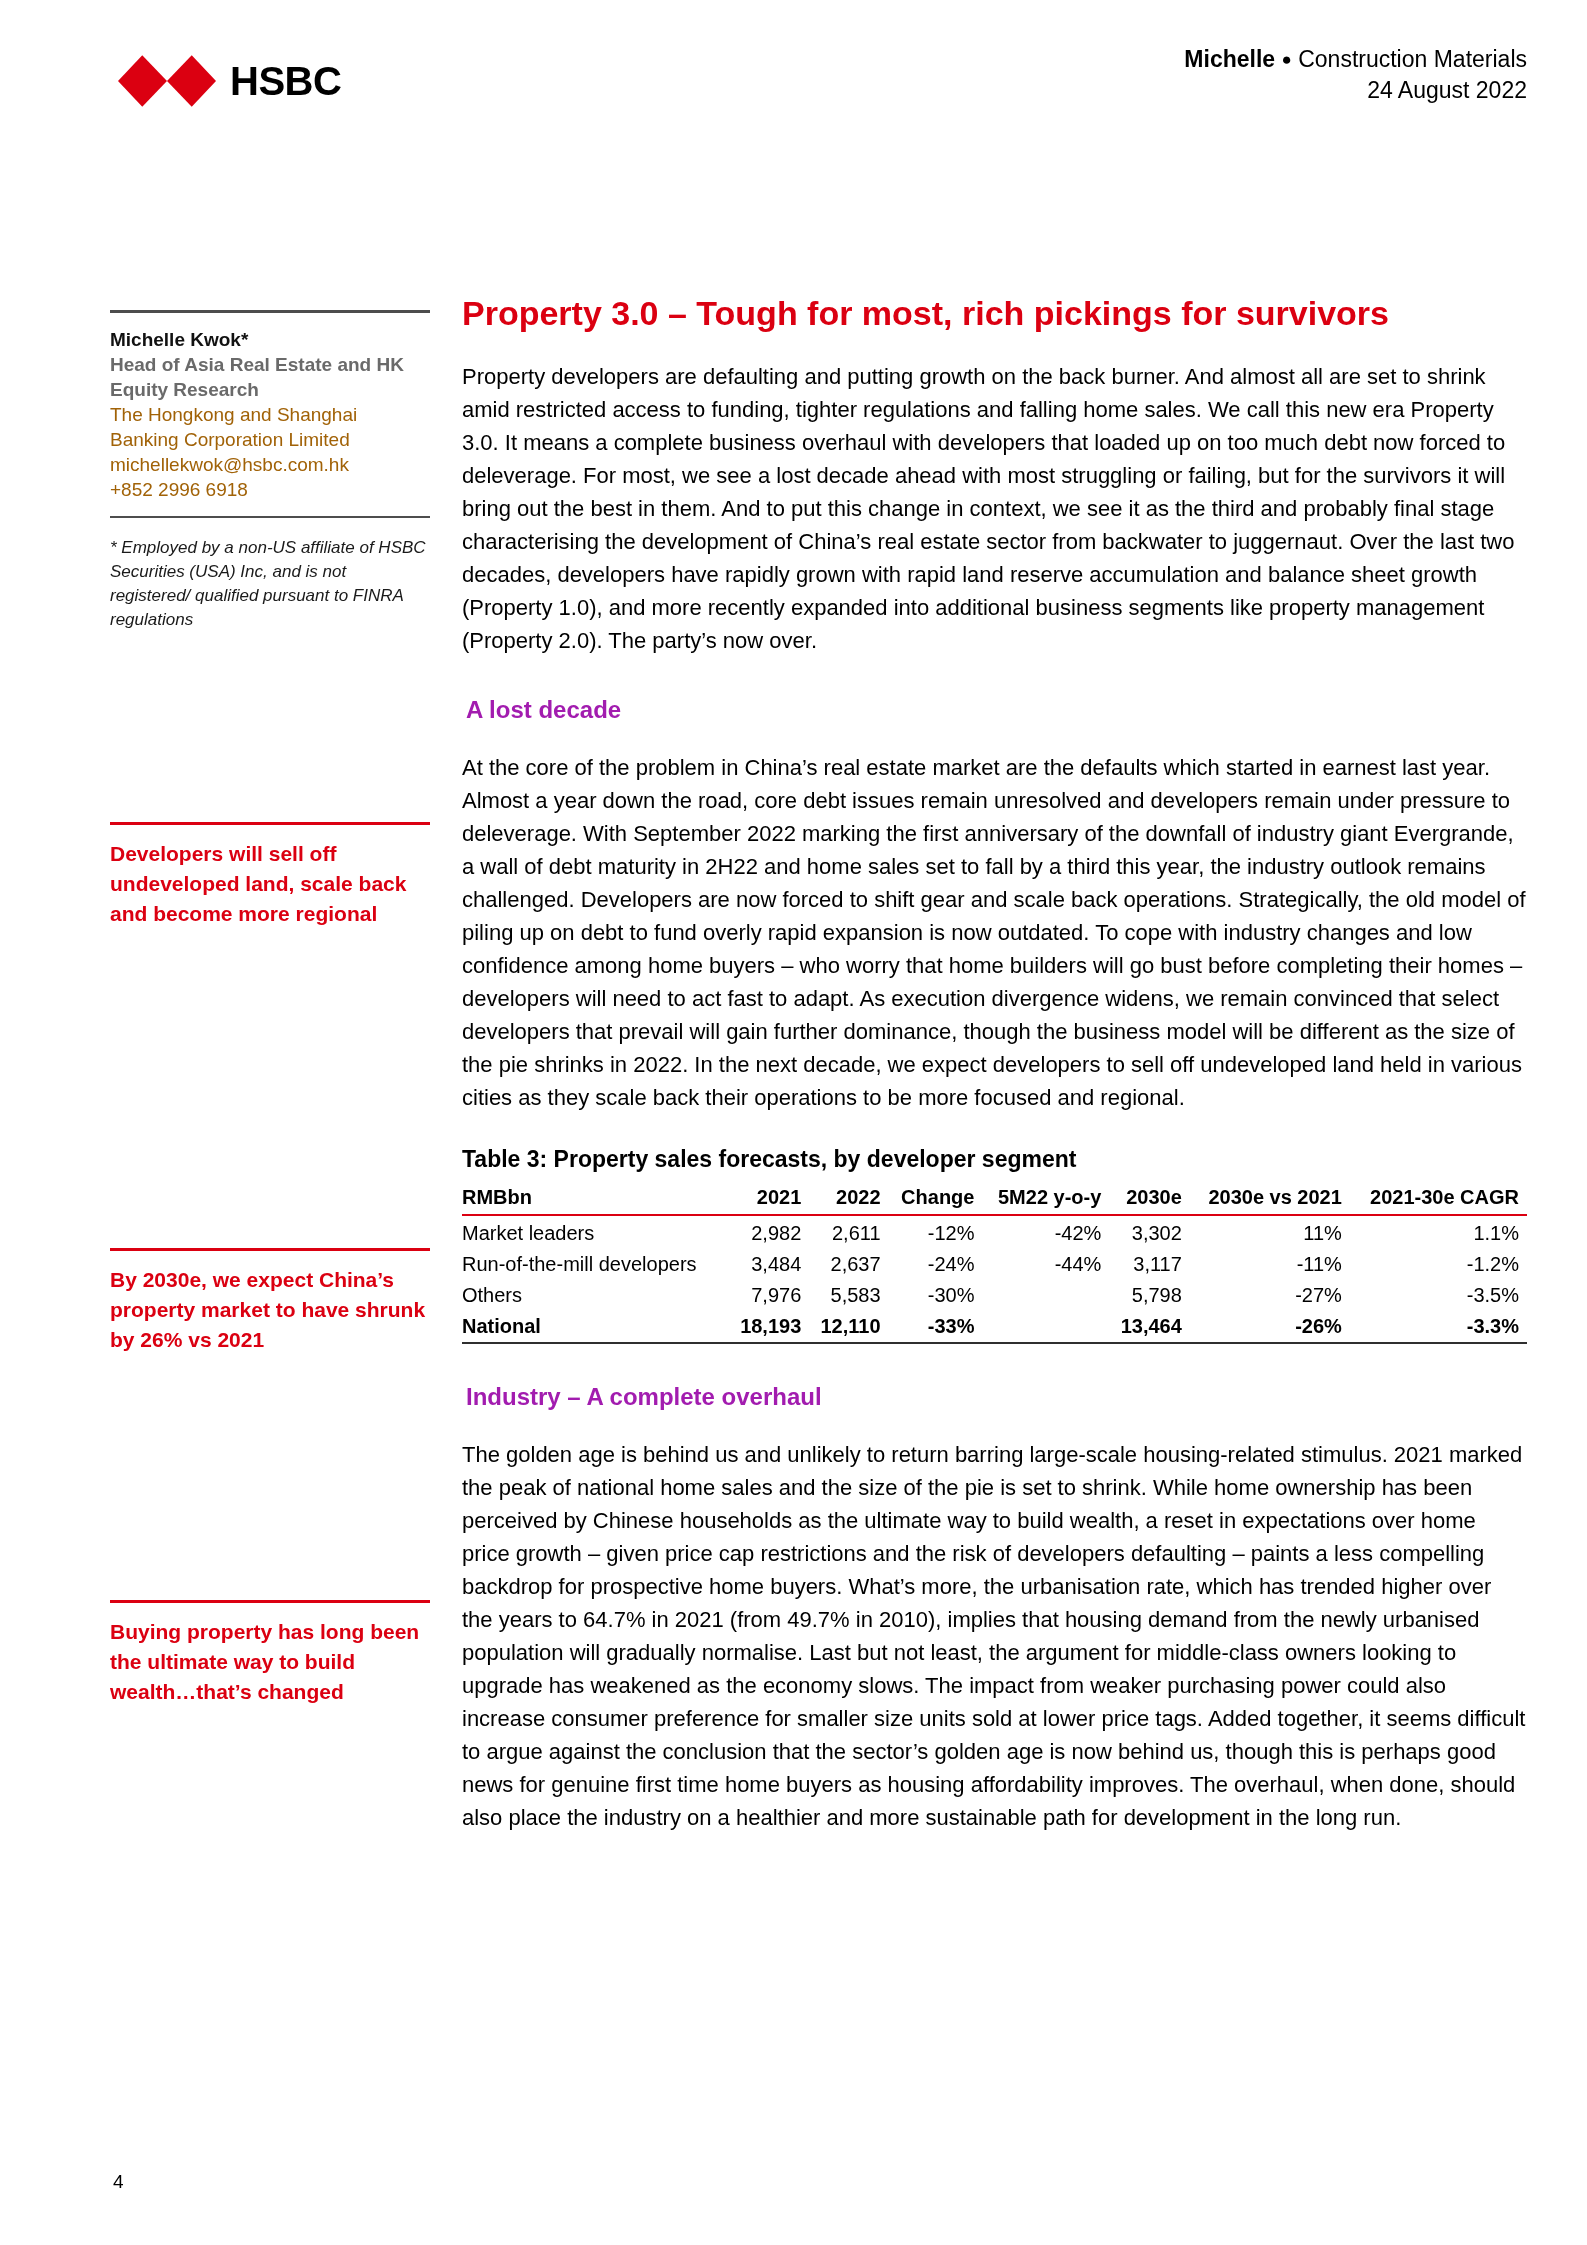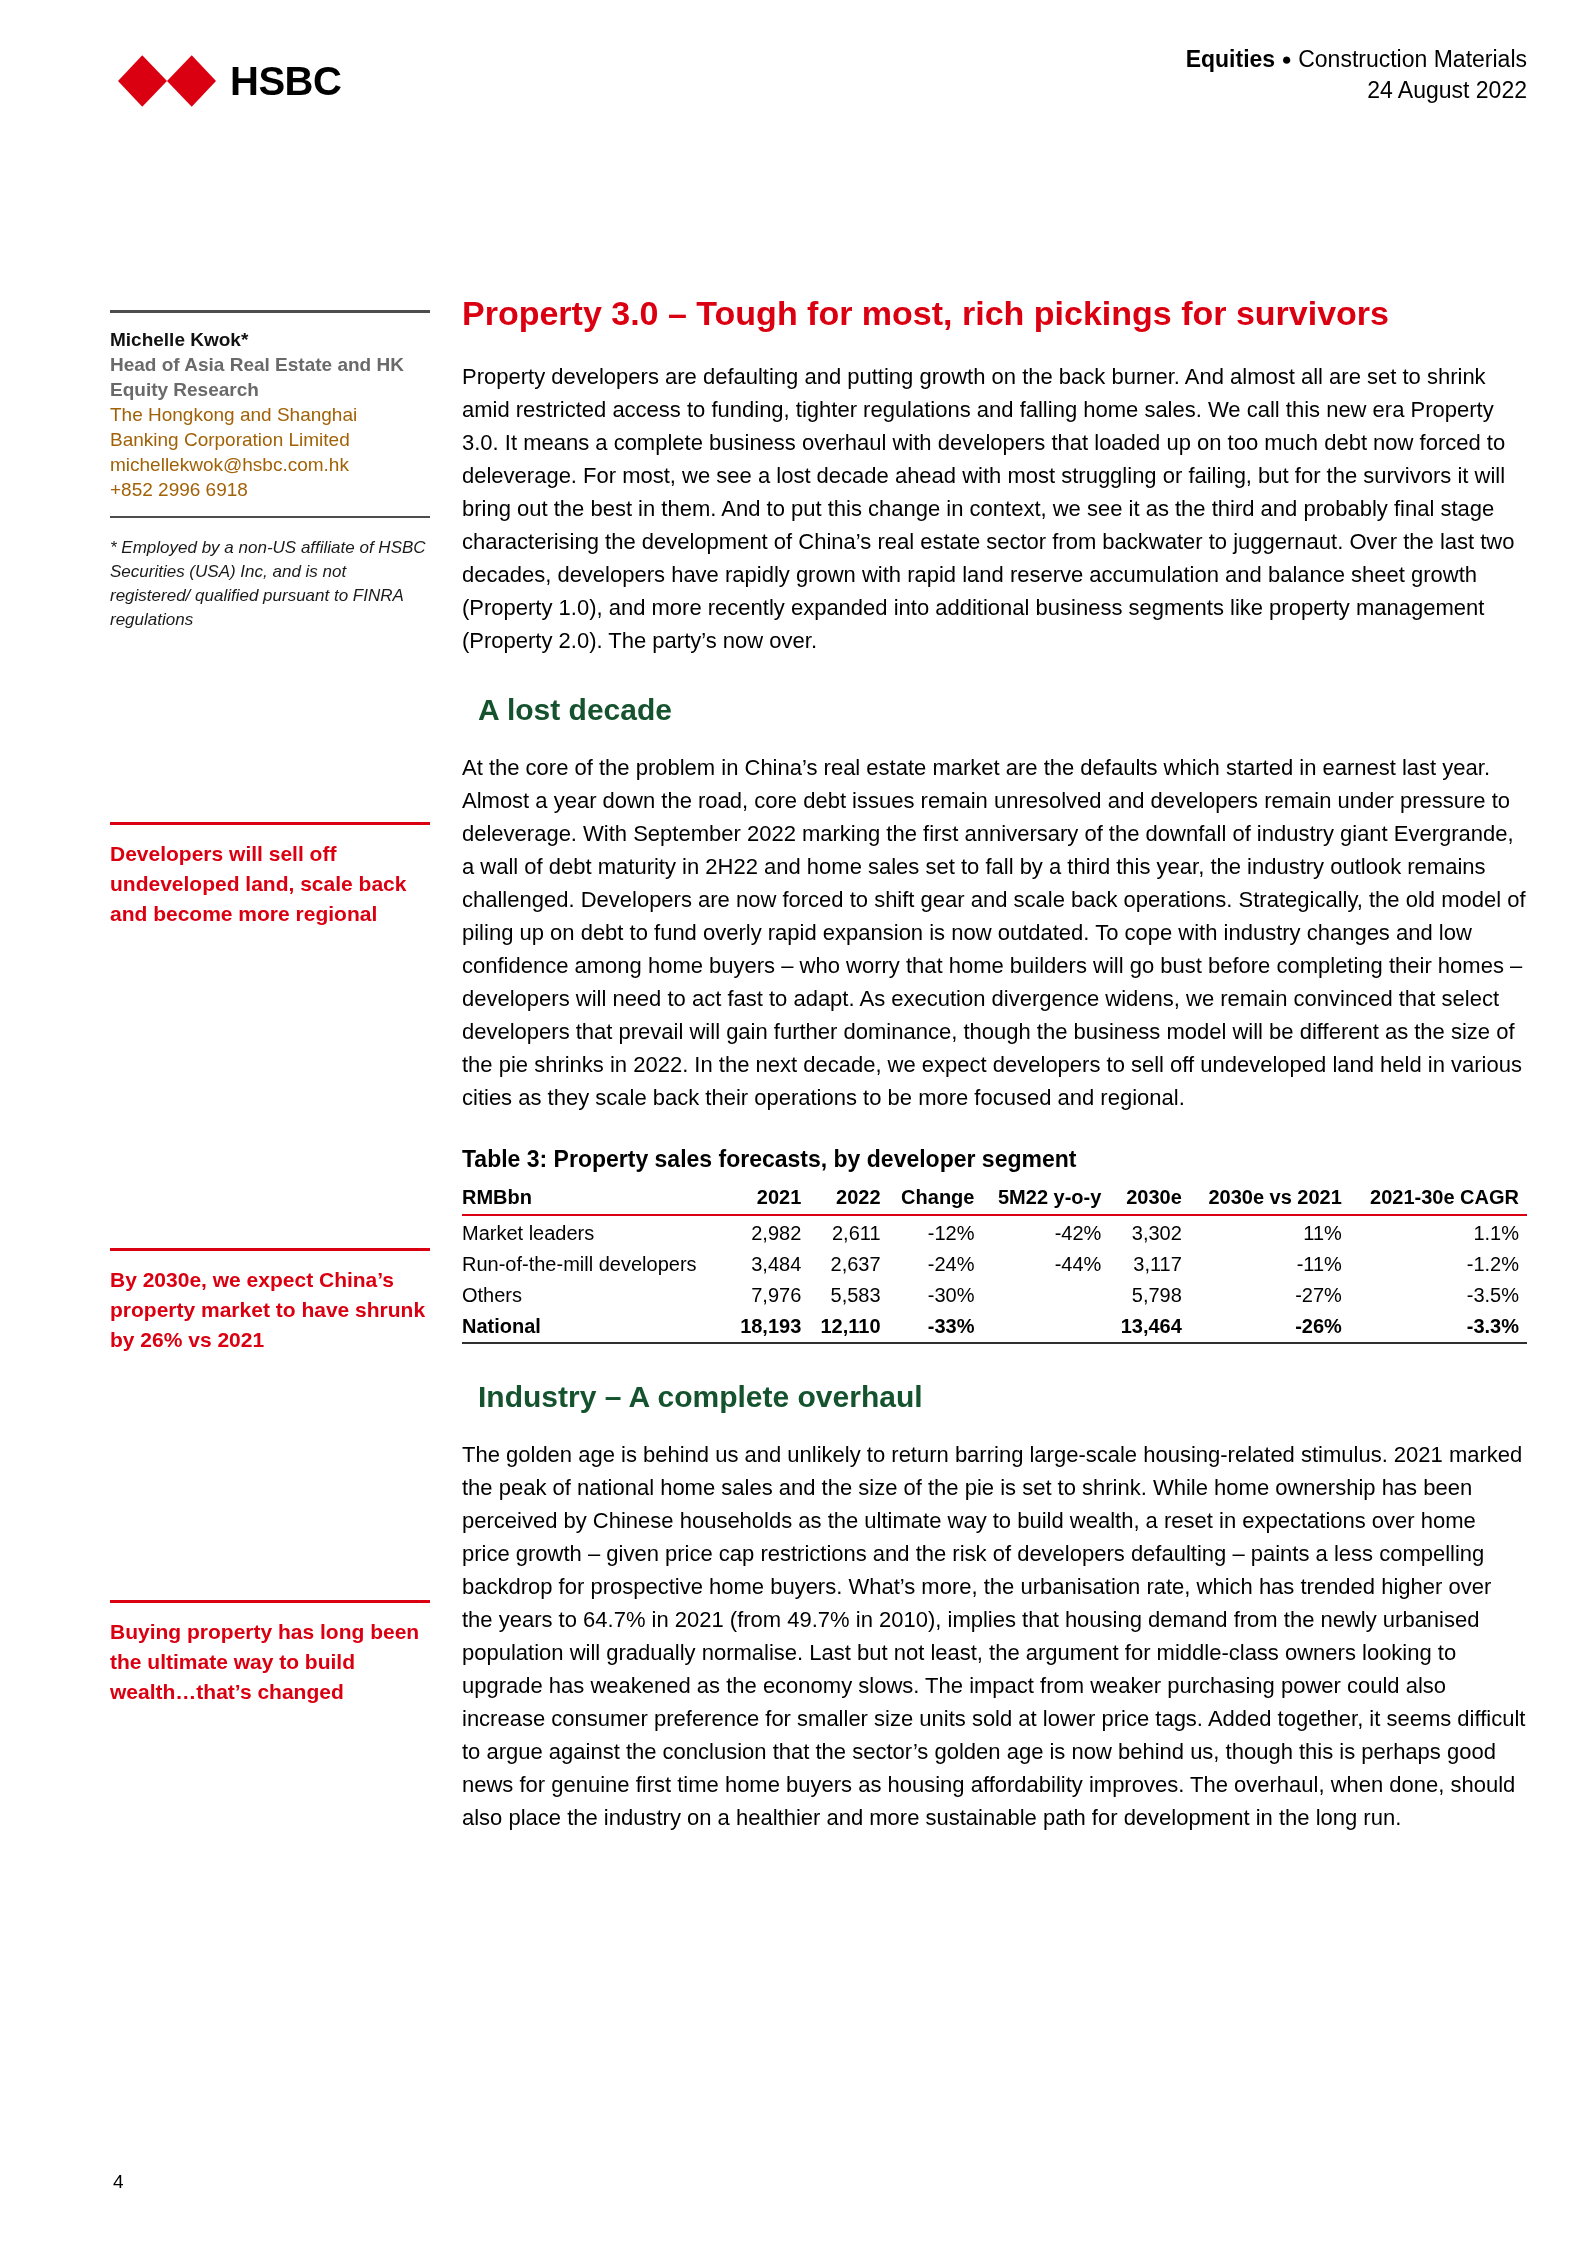--- a/index.html
+++ b/index.html
@@ -243,7 +243,7 @@
 
     <div class="header-right">
       <div>
-        <span class="eq">Equities</span>
+        <span class="eq">Michelle</span>
         <span class="bullet">●</span>
         <span>Construction Materials</span>
       </div>

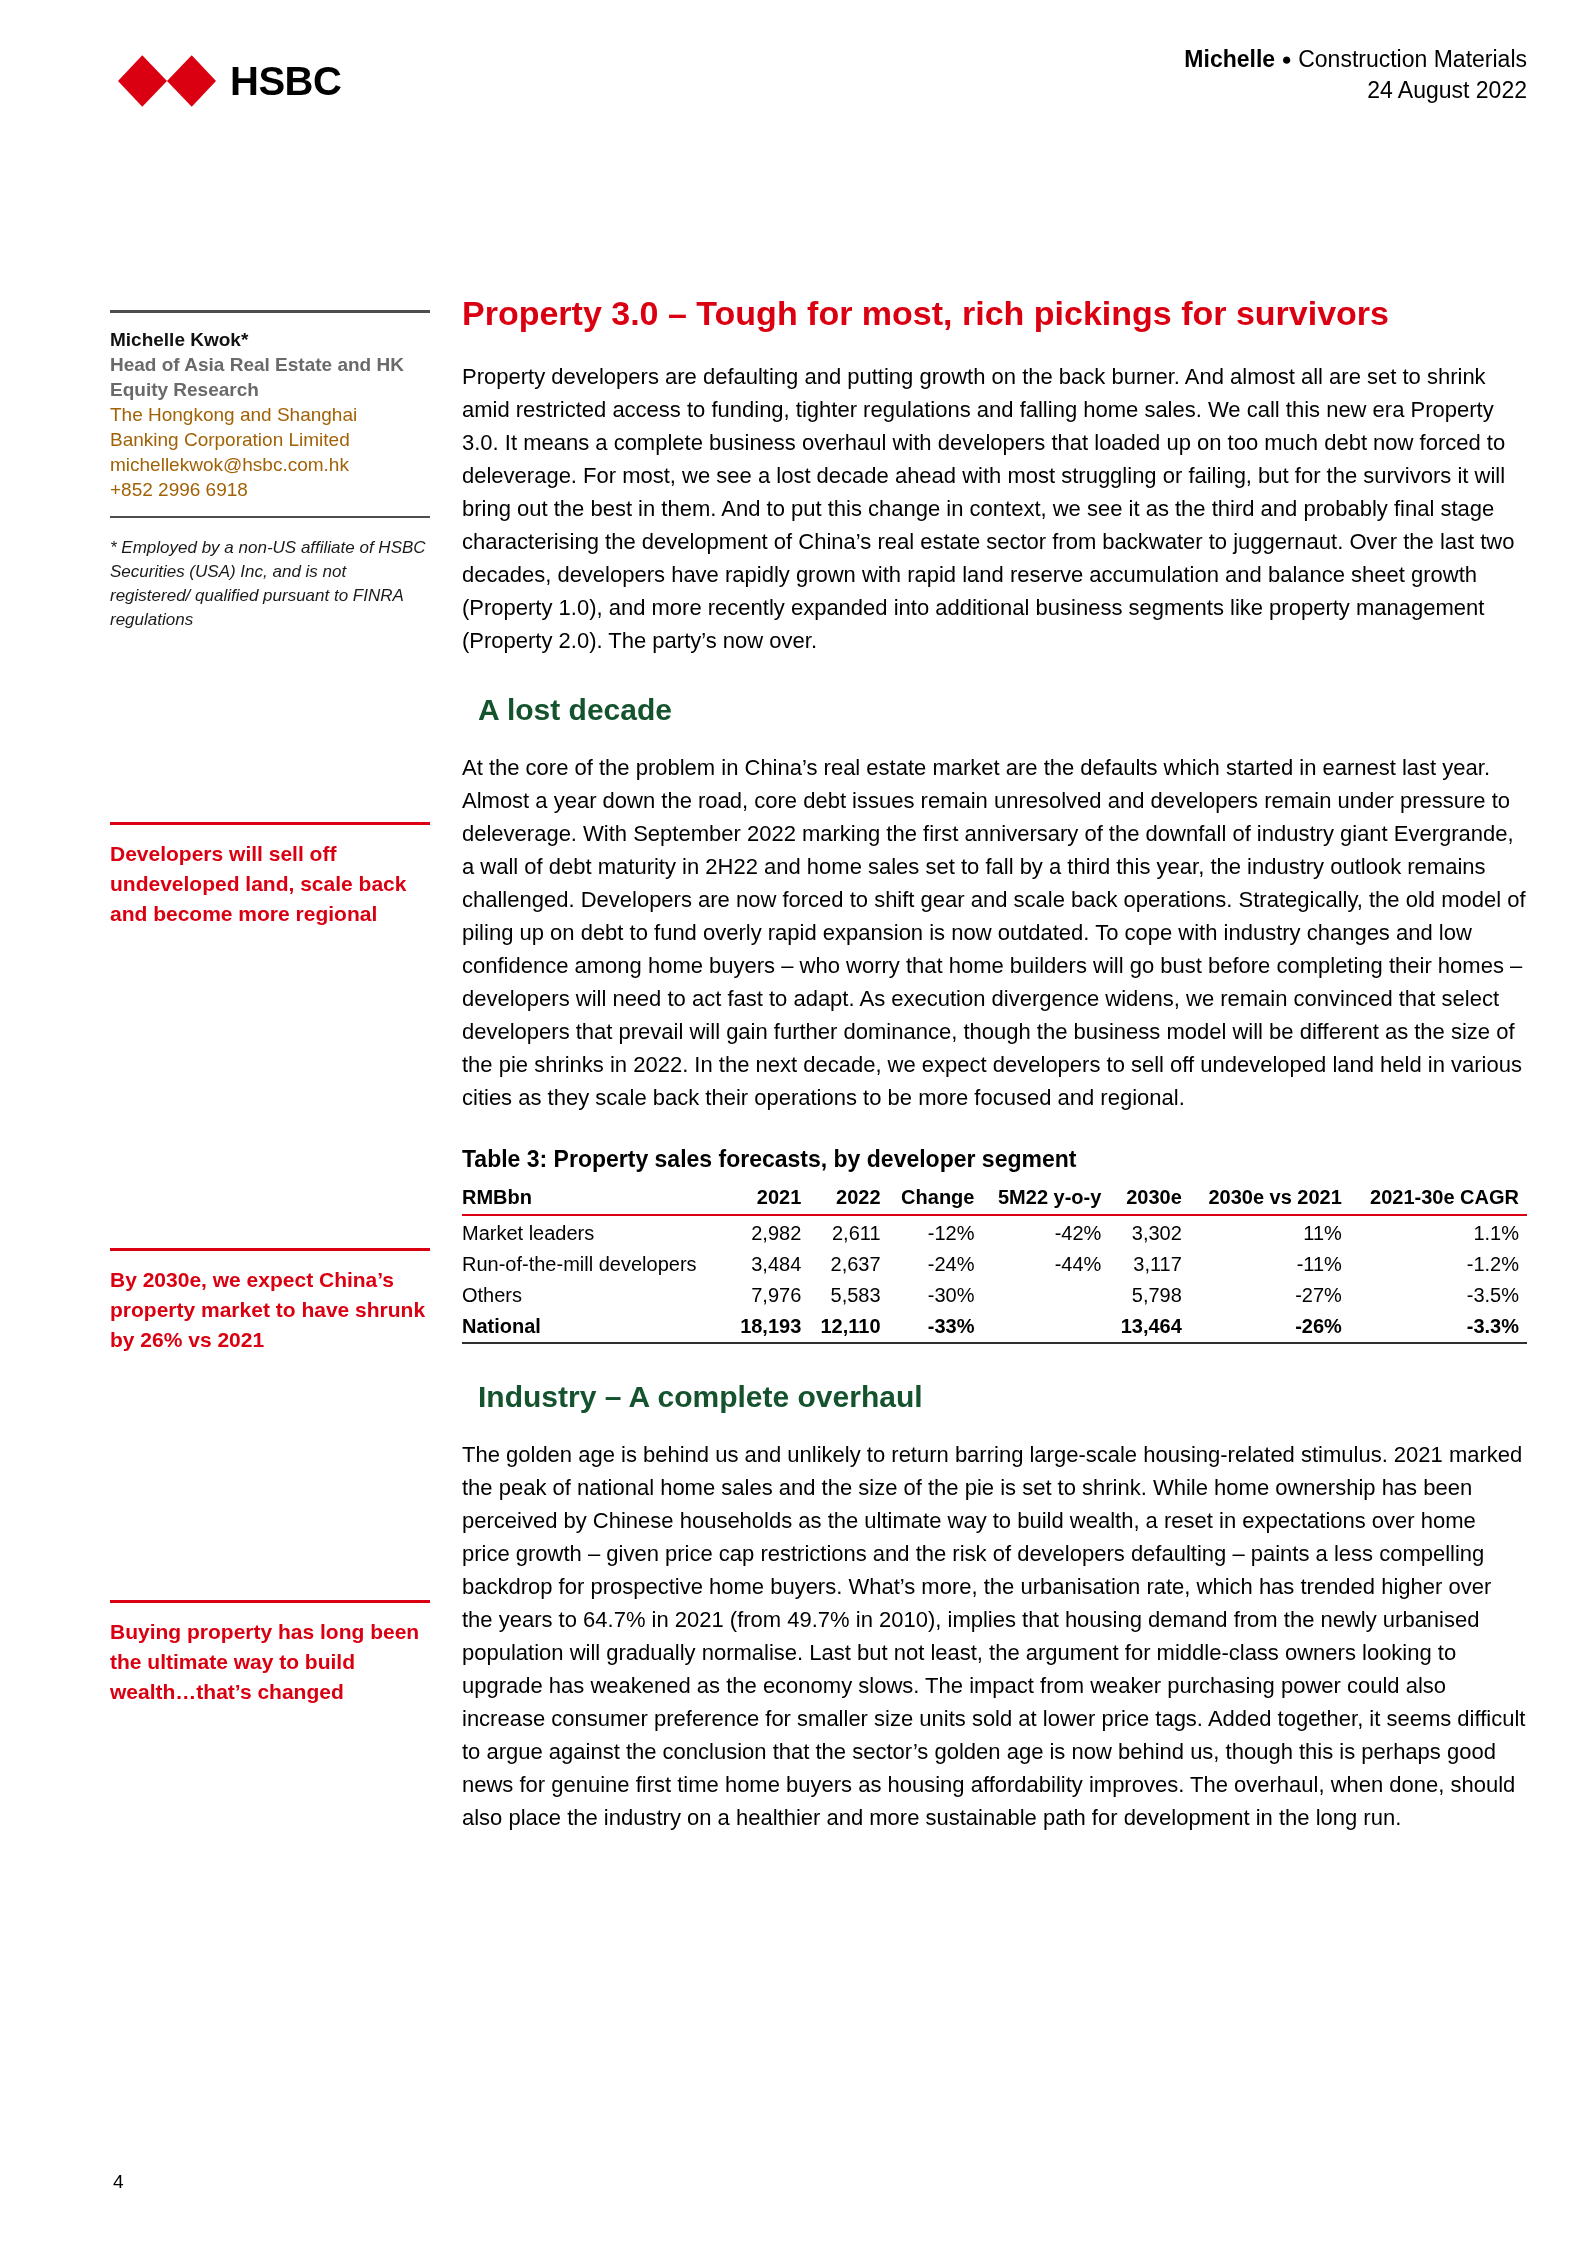--- a/index.html
+++ b/index.html
@@ -158,11 +158,11 @@
     font-stretch: condensed;
   }
   h2.sec-title {
-    color: #14532d;
-    font-size: 30px;
+    color: #a21caf;
+    font-size: 24px;
     font-weight: bold;
     line-height: 38px;
-    margin: 34px 0 22px 16px;
+    margin: 34px 0 22px 4px;
   }
   p.body {
     font-size: 22px;

